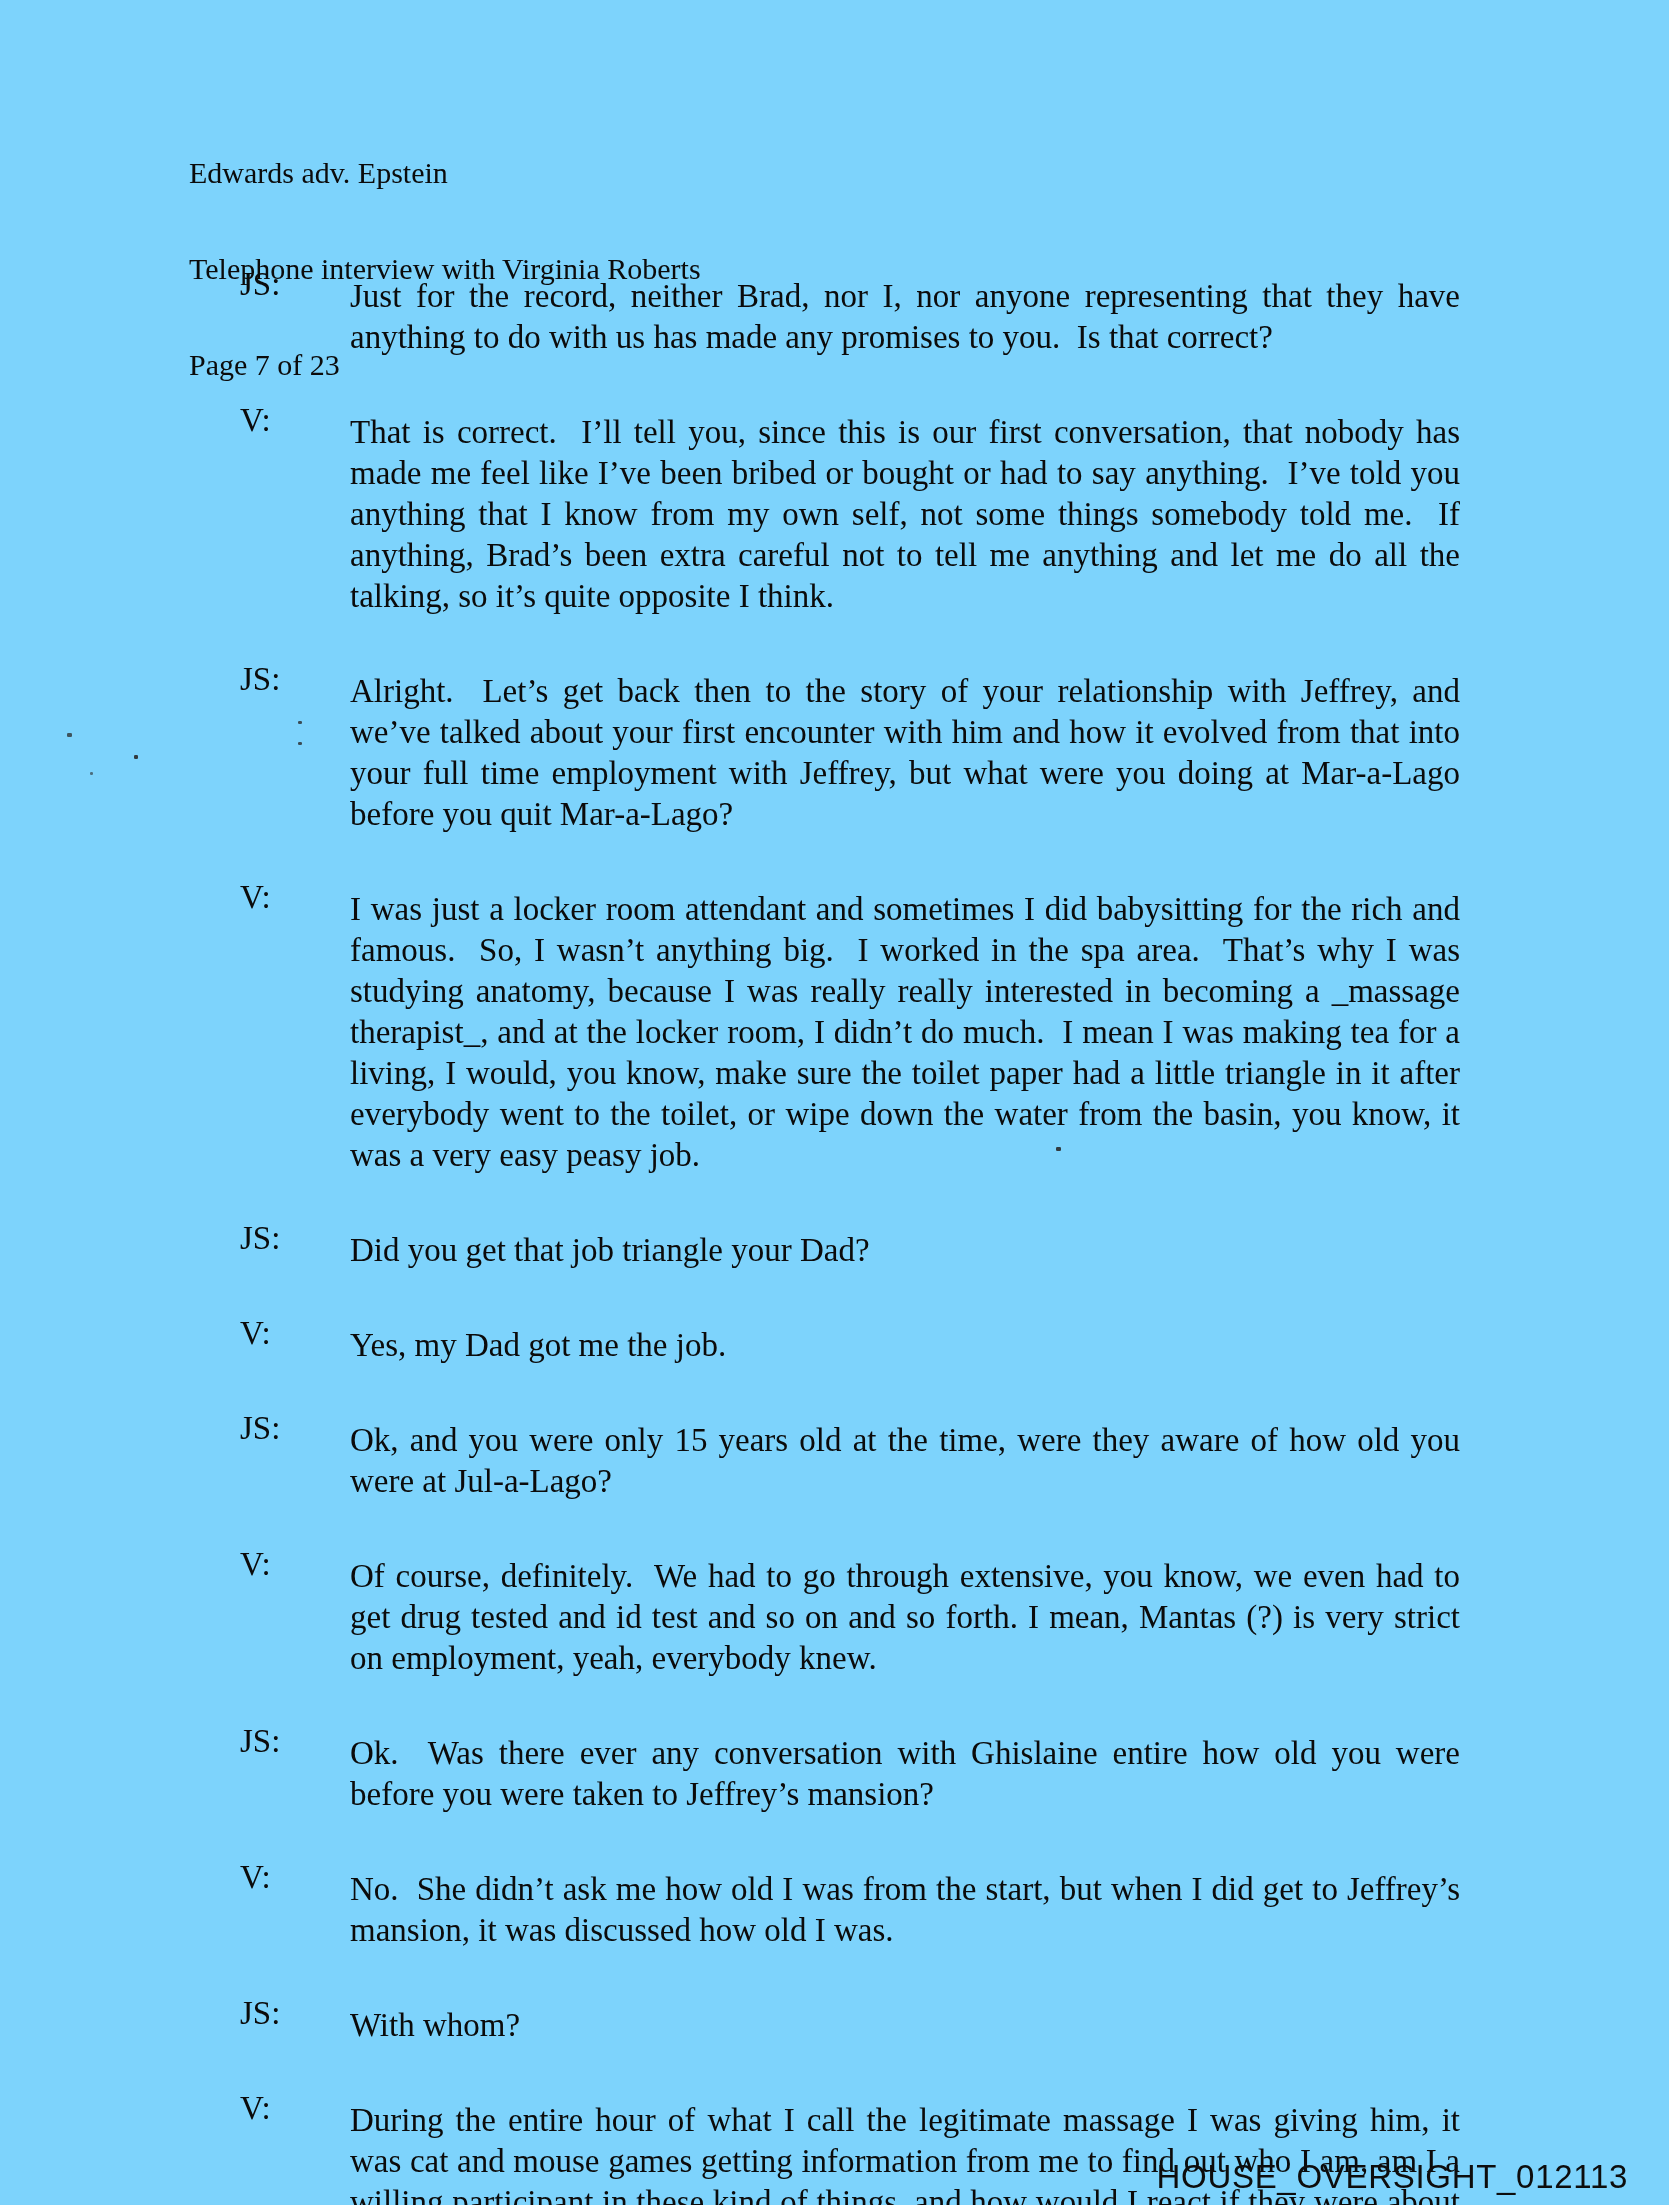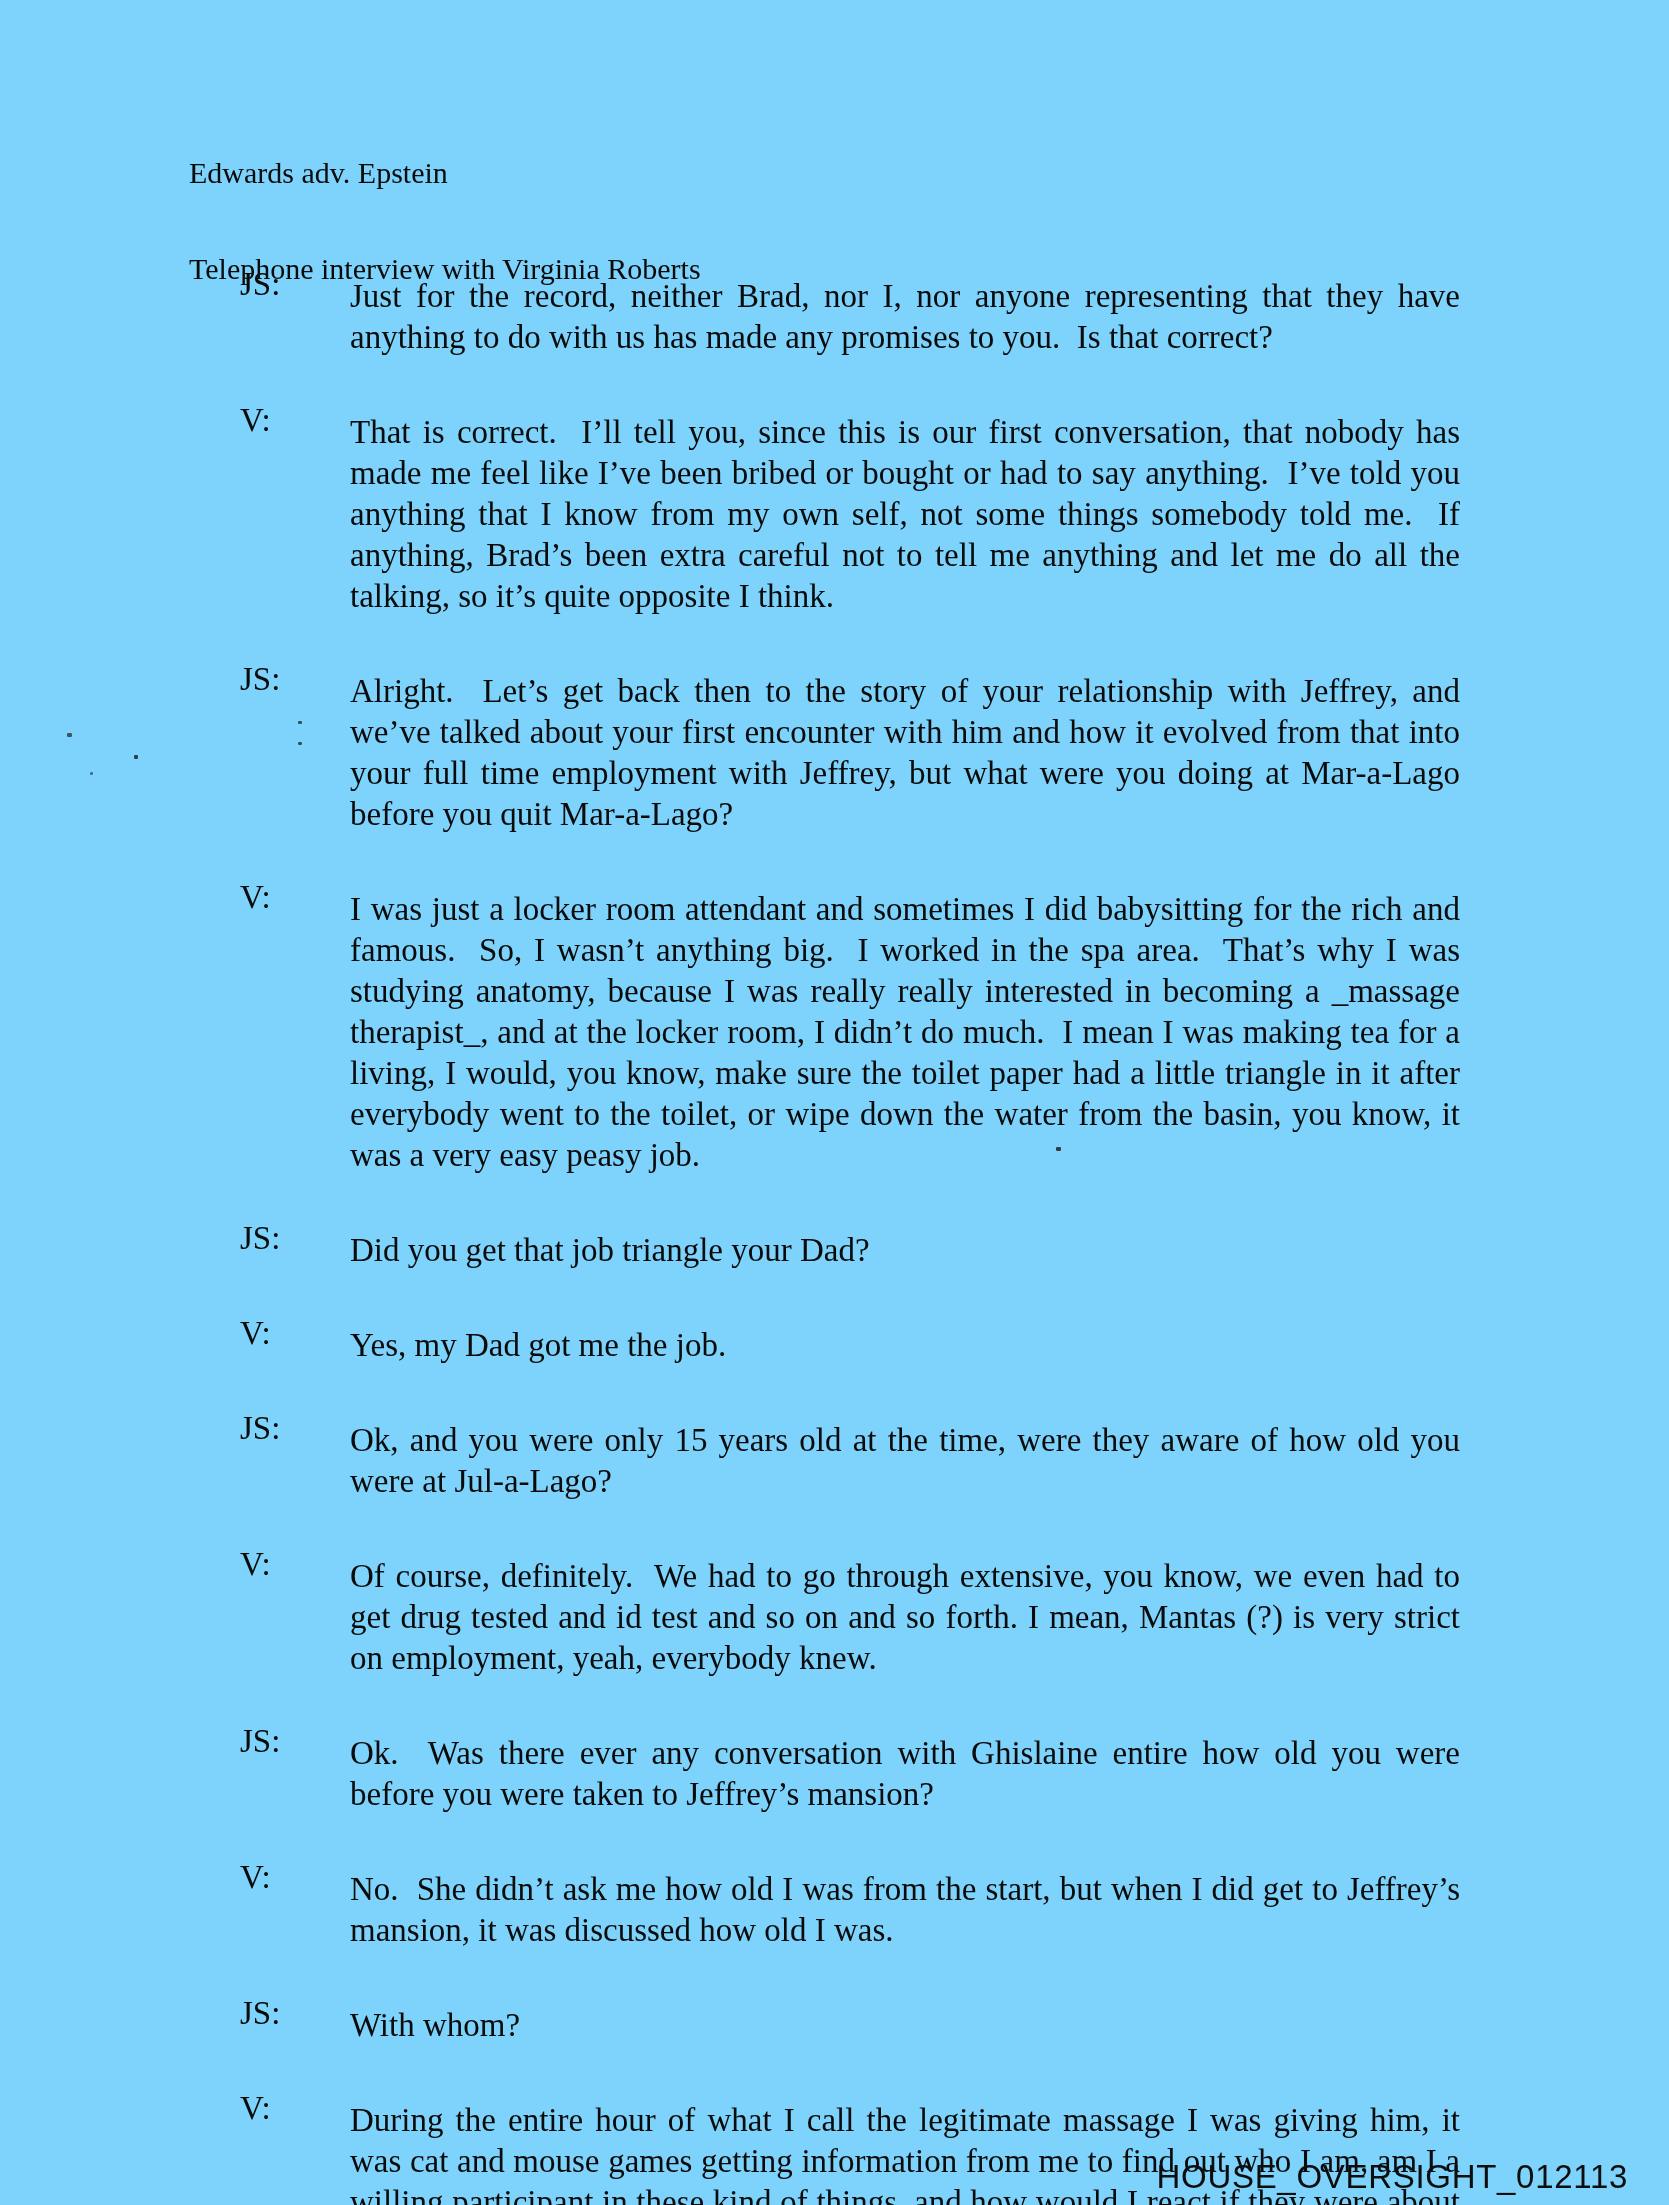--- a/index.html
+++ b/index.html
@@ -77,6 +77,7 @@
   <div class="doc-header">
     <div>Edwards adv. Epstein</div>
     <div>Telephone interview with Virginia Roberts</div>
+    <div>Page 7 of 23</div>
   </div>
 
   <div class="transcript">

